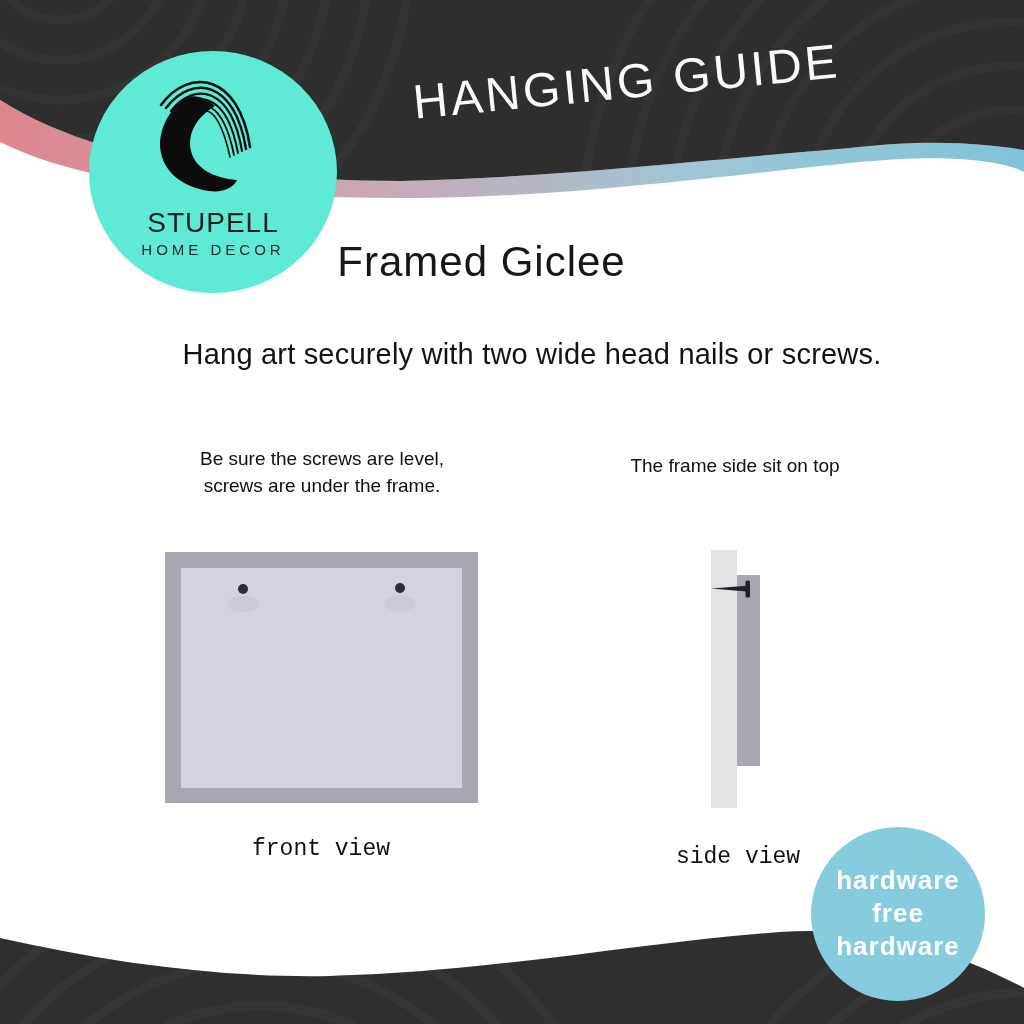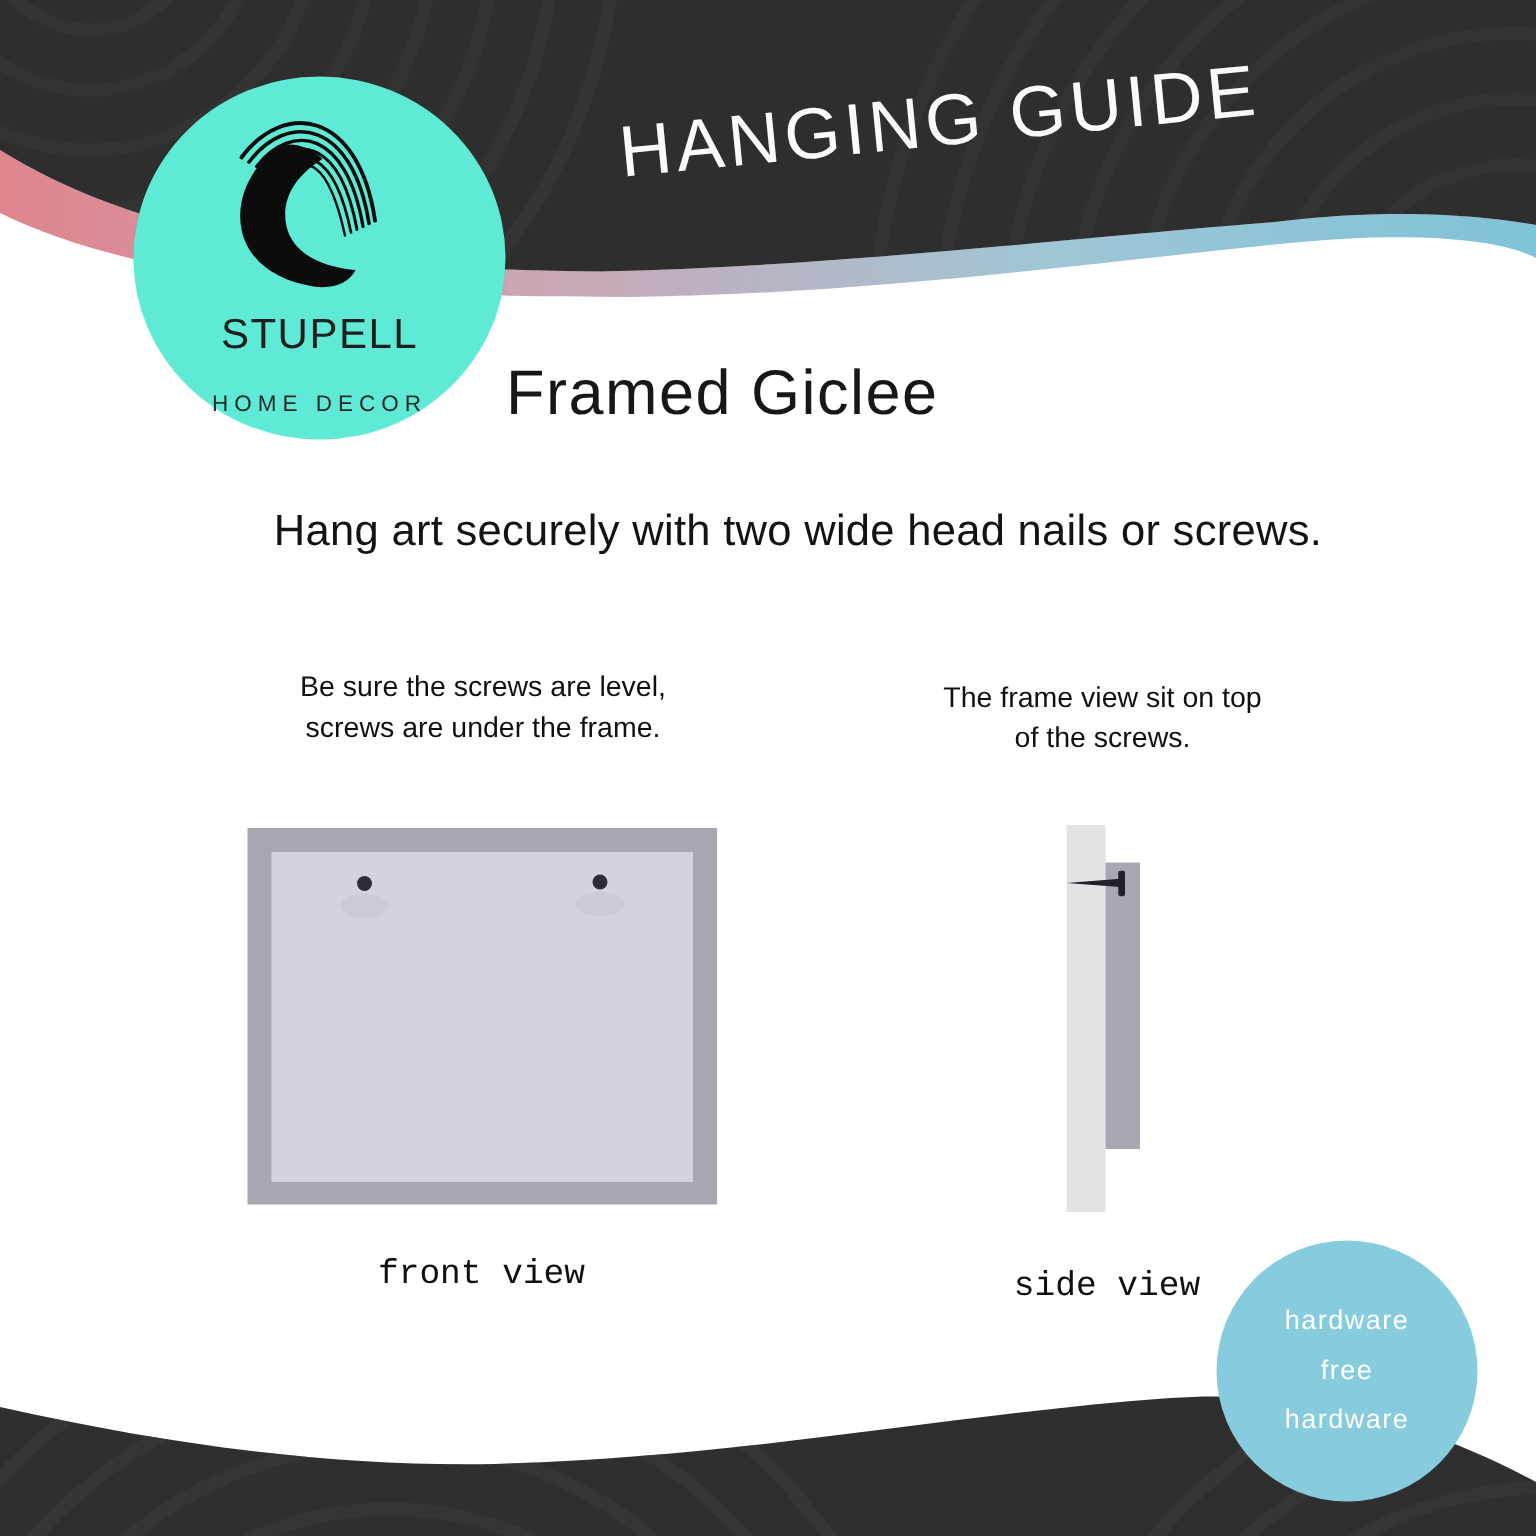--- a/index.html
+++ b/index.html
@@ -31,7 +31,7 @@
   }
   .brand-tagline{
     position:absolute;left:0;top:190px;width:100%;text-align:center;
-    font-size:15px;letter-spacing:4px;color:#2a2a2a;font-weight:400;margin-top:20px;
+    font-size:15px;letter-spacing:4px;color:#2a2a2a;font-weight:400;
   }
 
   

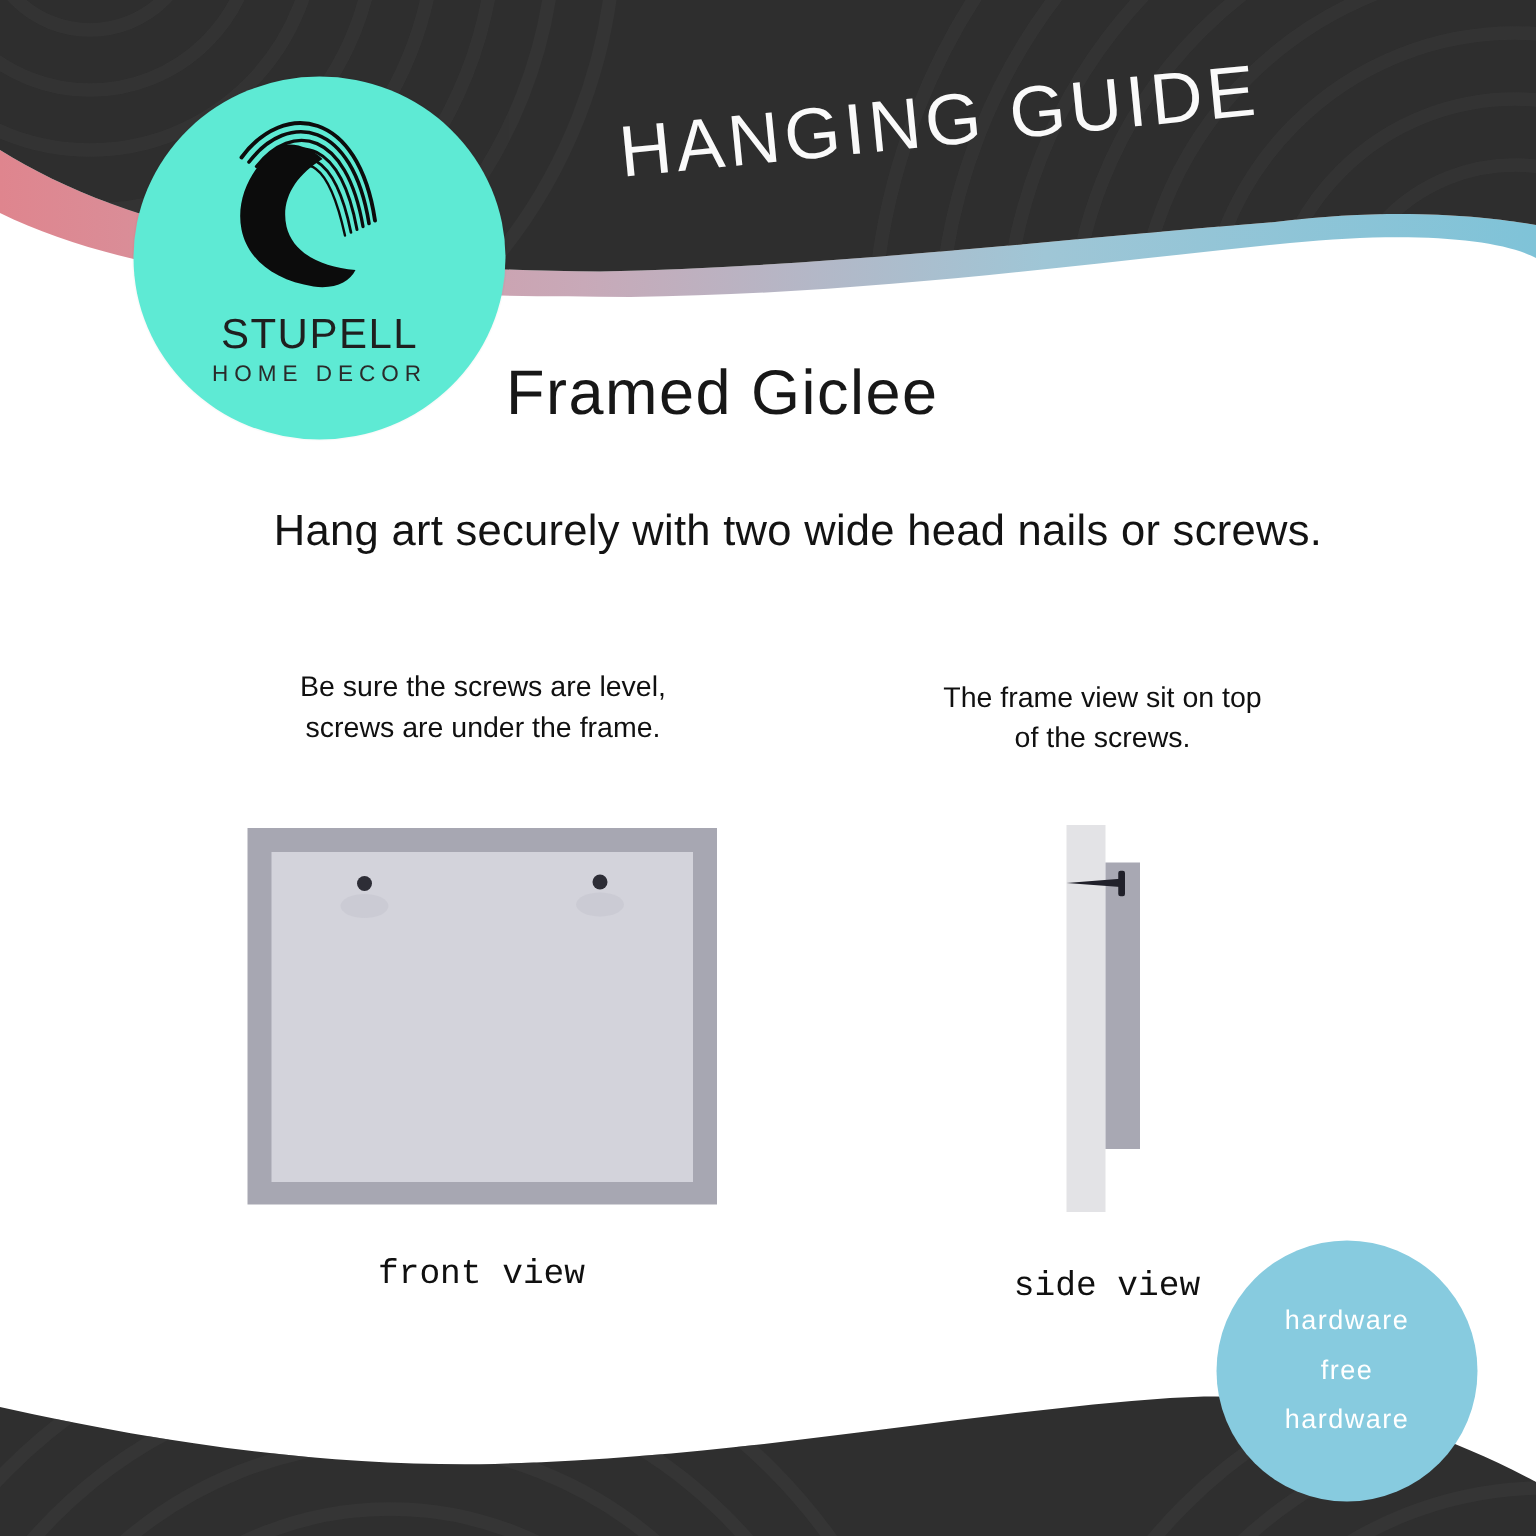--- a/index.html
+++ b/index.html
@@ -150,7 +150,7 @@
   </div>
 
   <div class="note note-side">
-    <div>The frame view sit on top</div>
+    <div>The frame side sit on top</div>
     <div>of the screws.</div>
   </div>
 

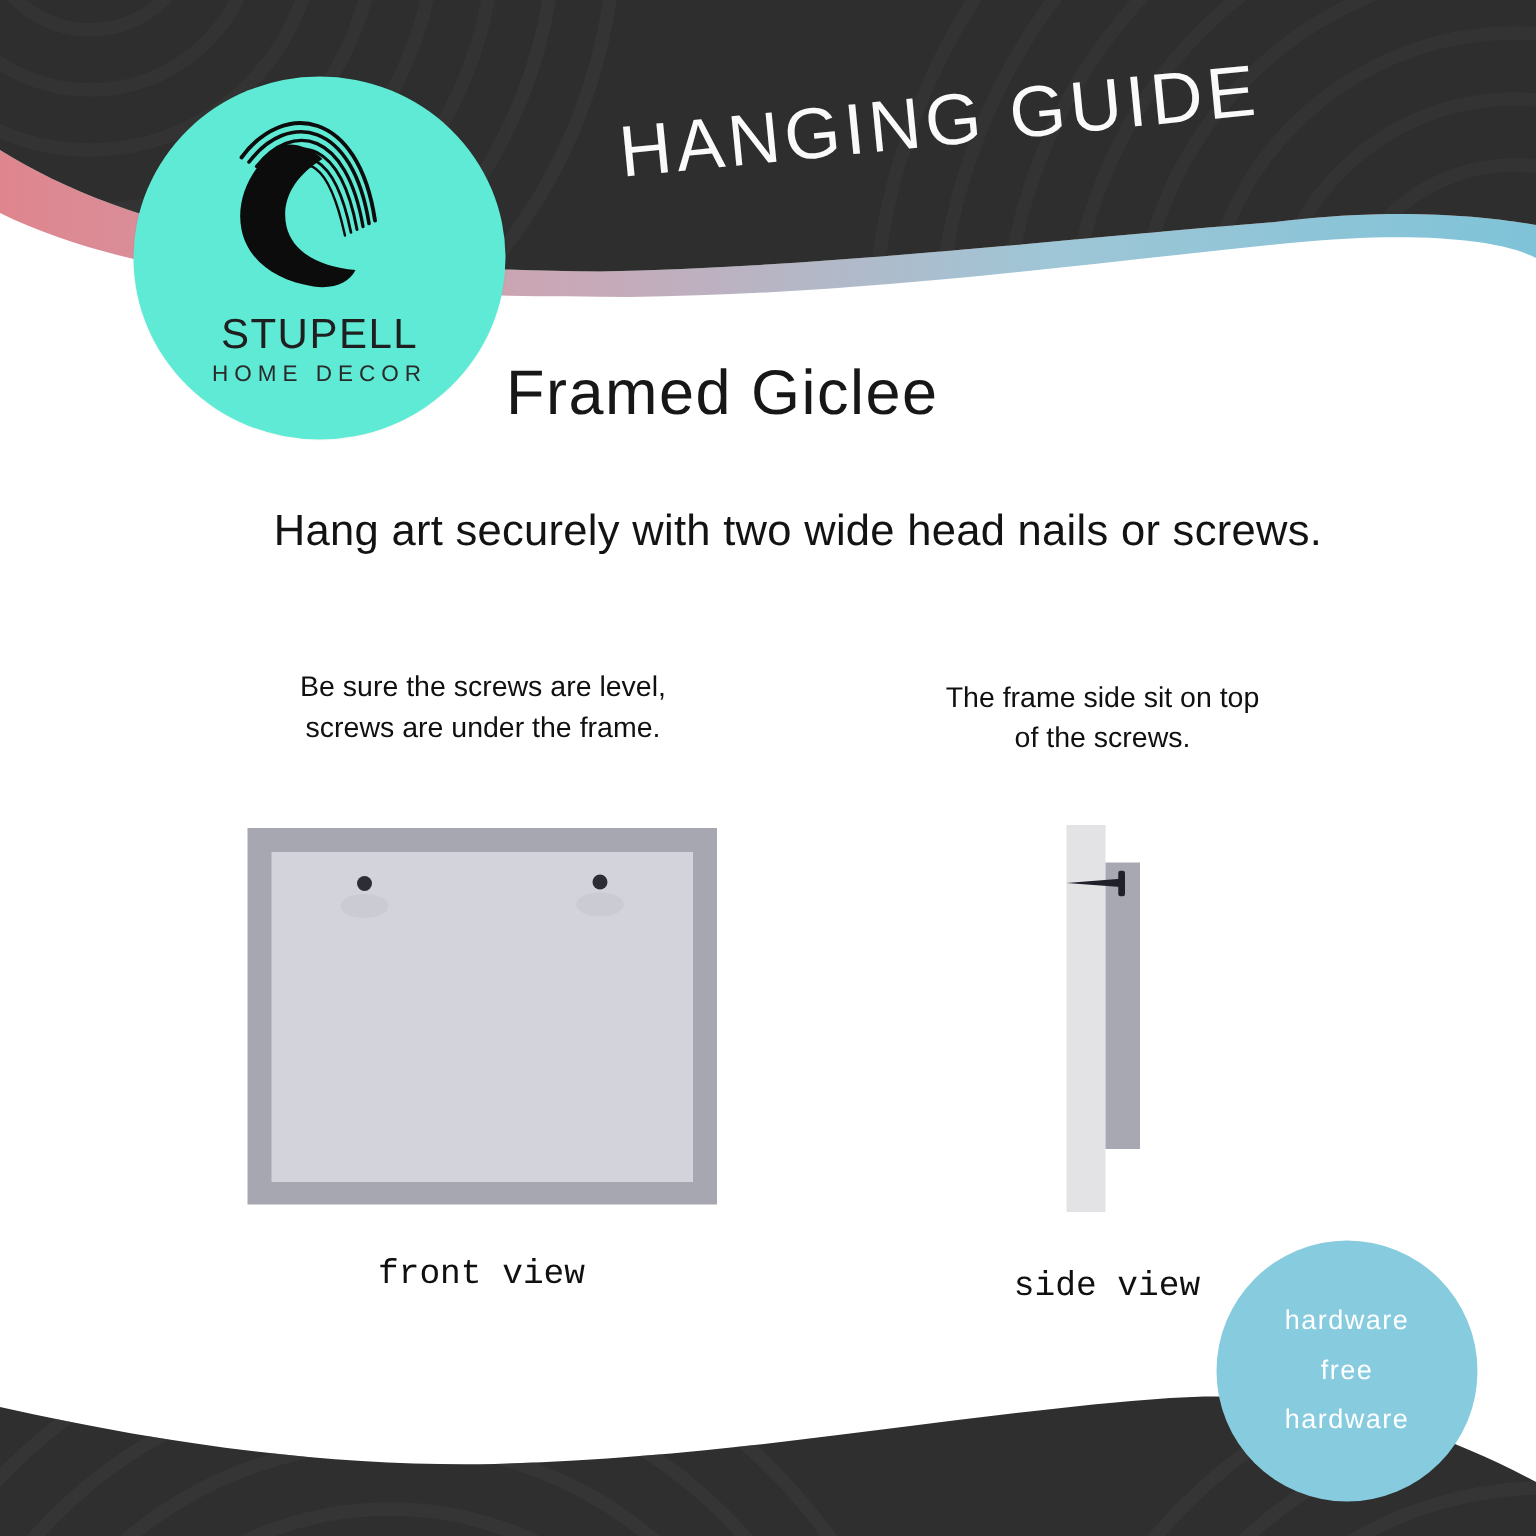--- a/index.html
+++ b/index.html
@@ -151,7 +151,6 @@
 
   <div class="note note-side">
     <div>The frame side sit on top</div>
-    <div>of the screws.</div>
   </div>
 
   <div class="frame-outer"></div>

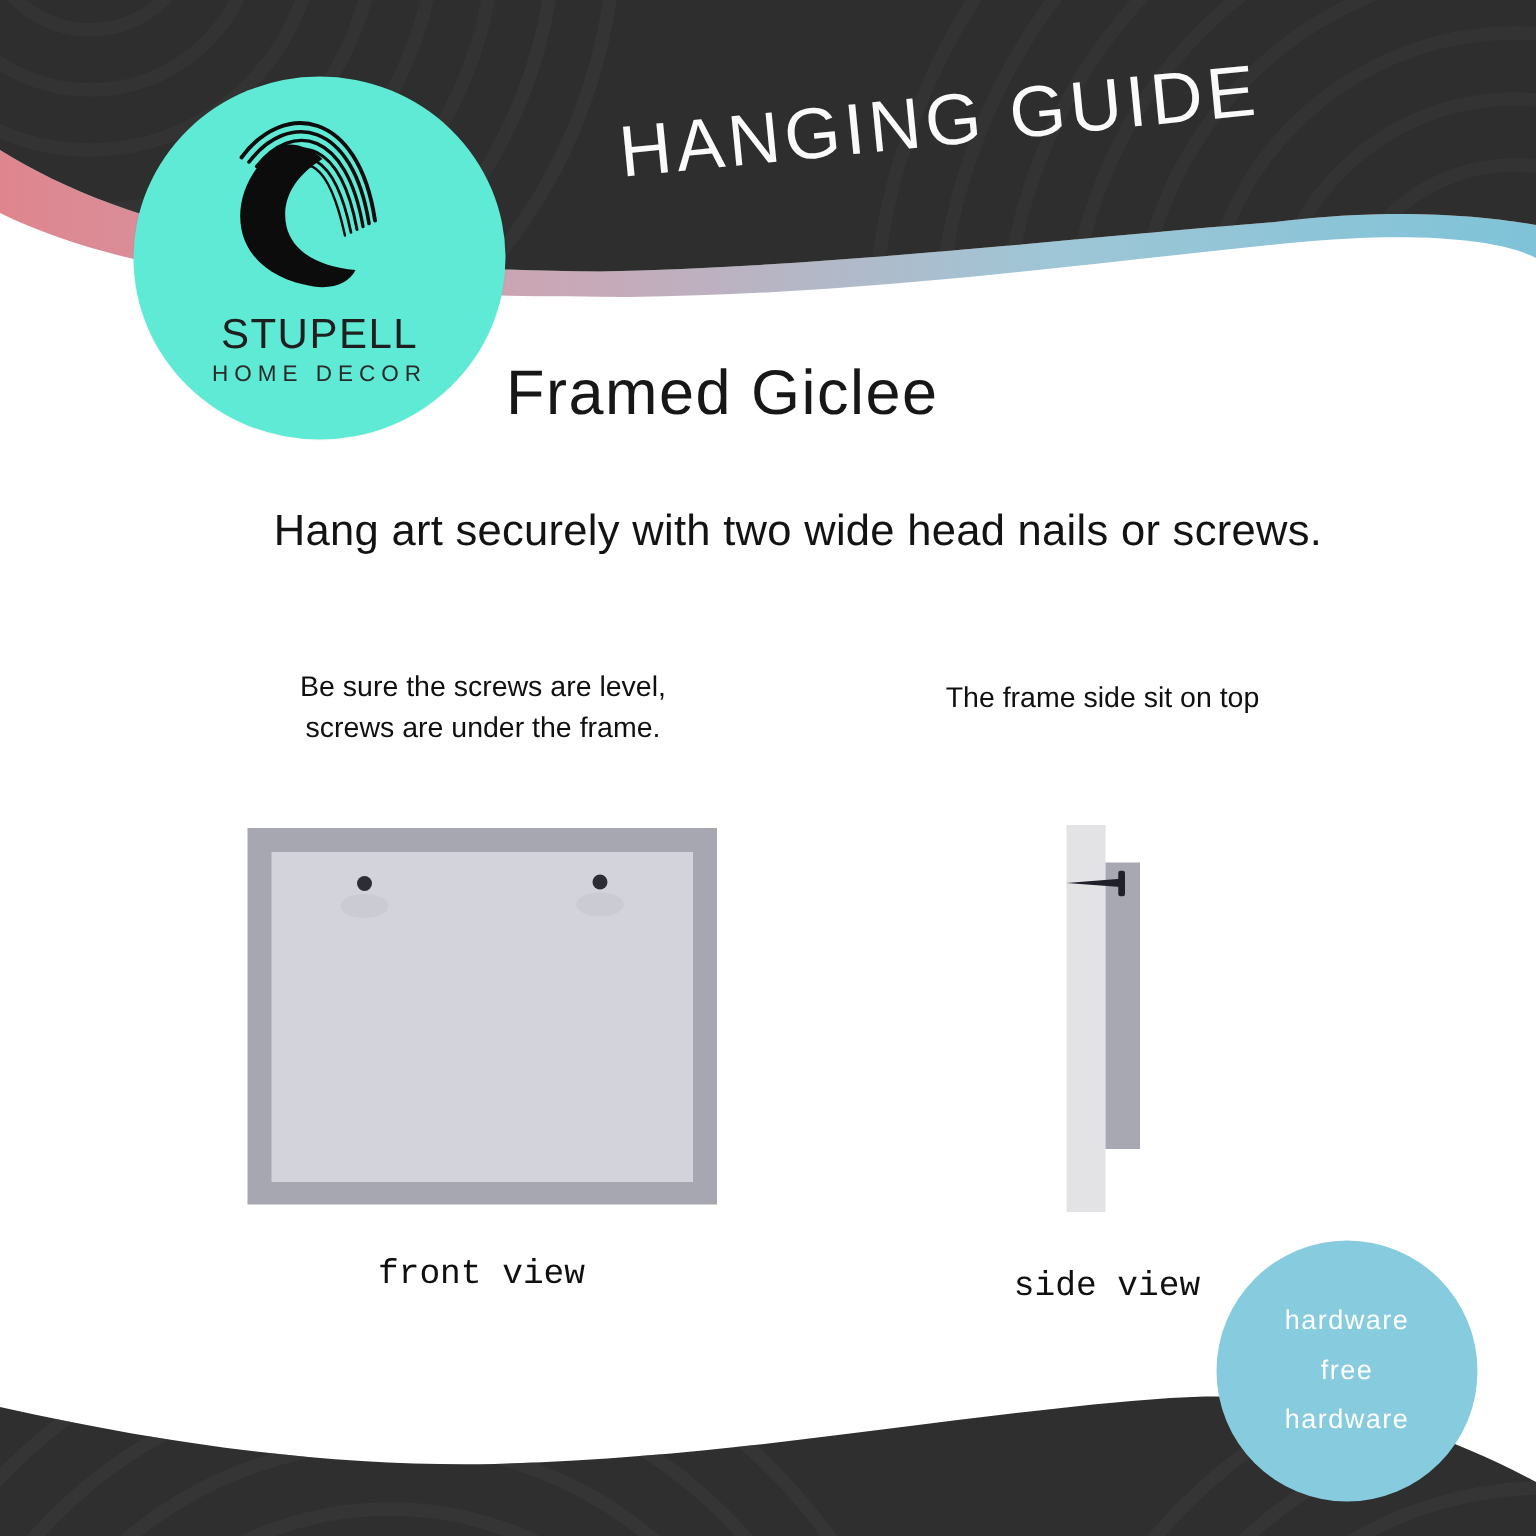--- a/index.html
+++ b/index.html
@@ -72,7 +72,7 @@
     position:absolute;left:811px;top:827px;width:174px;height:174px;border-radius:50%;
     background:#87cbdf;z-index:5;text-align:center;
   }
-  .badge-line{font-size:18px;line-height:33px;color:#ffffff;letter-spacing:1px;}
+  .badge-line{font-size:26px;line-height:33px;color:#ffffff;letter-spacing:1px;font-weight:bold;}
   .badge-text{padding-top:37px;}
 
   

